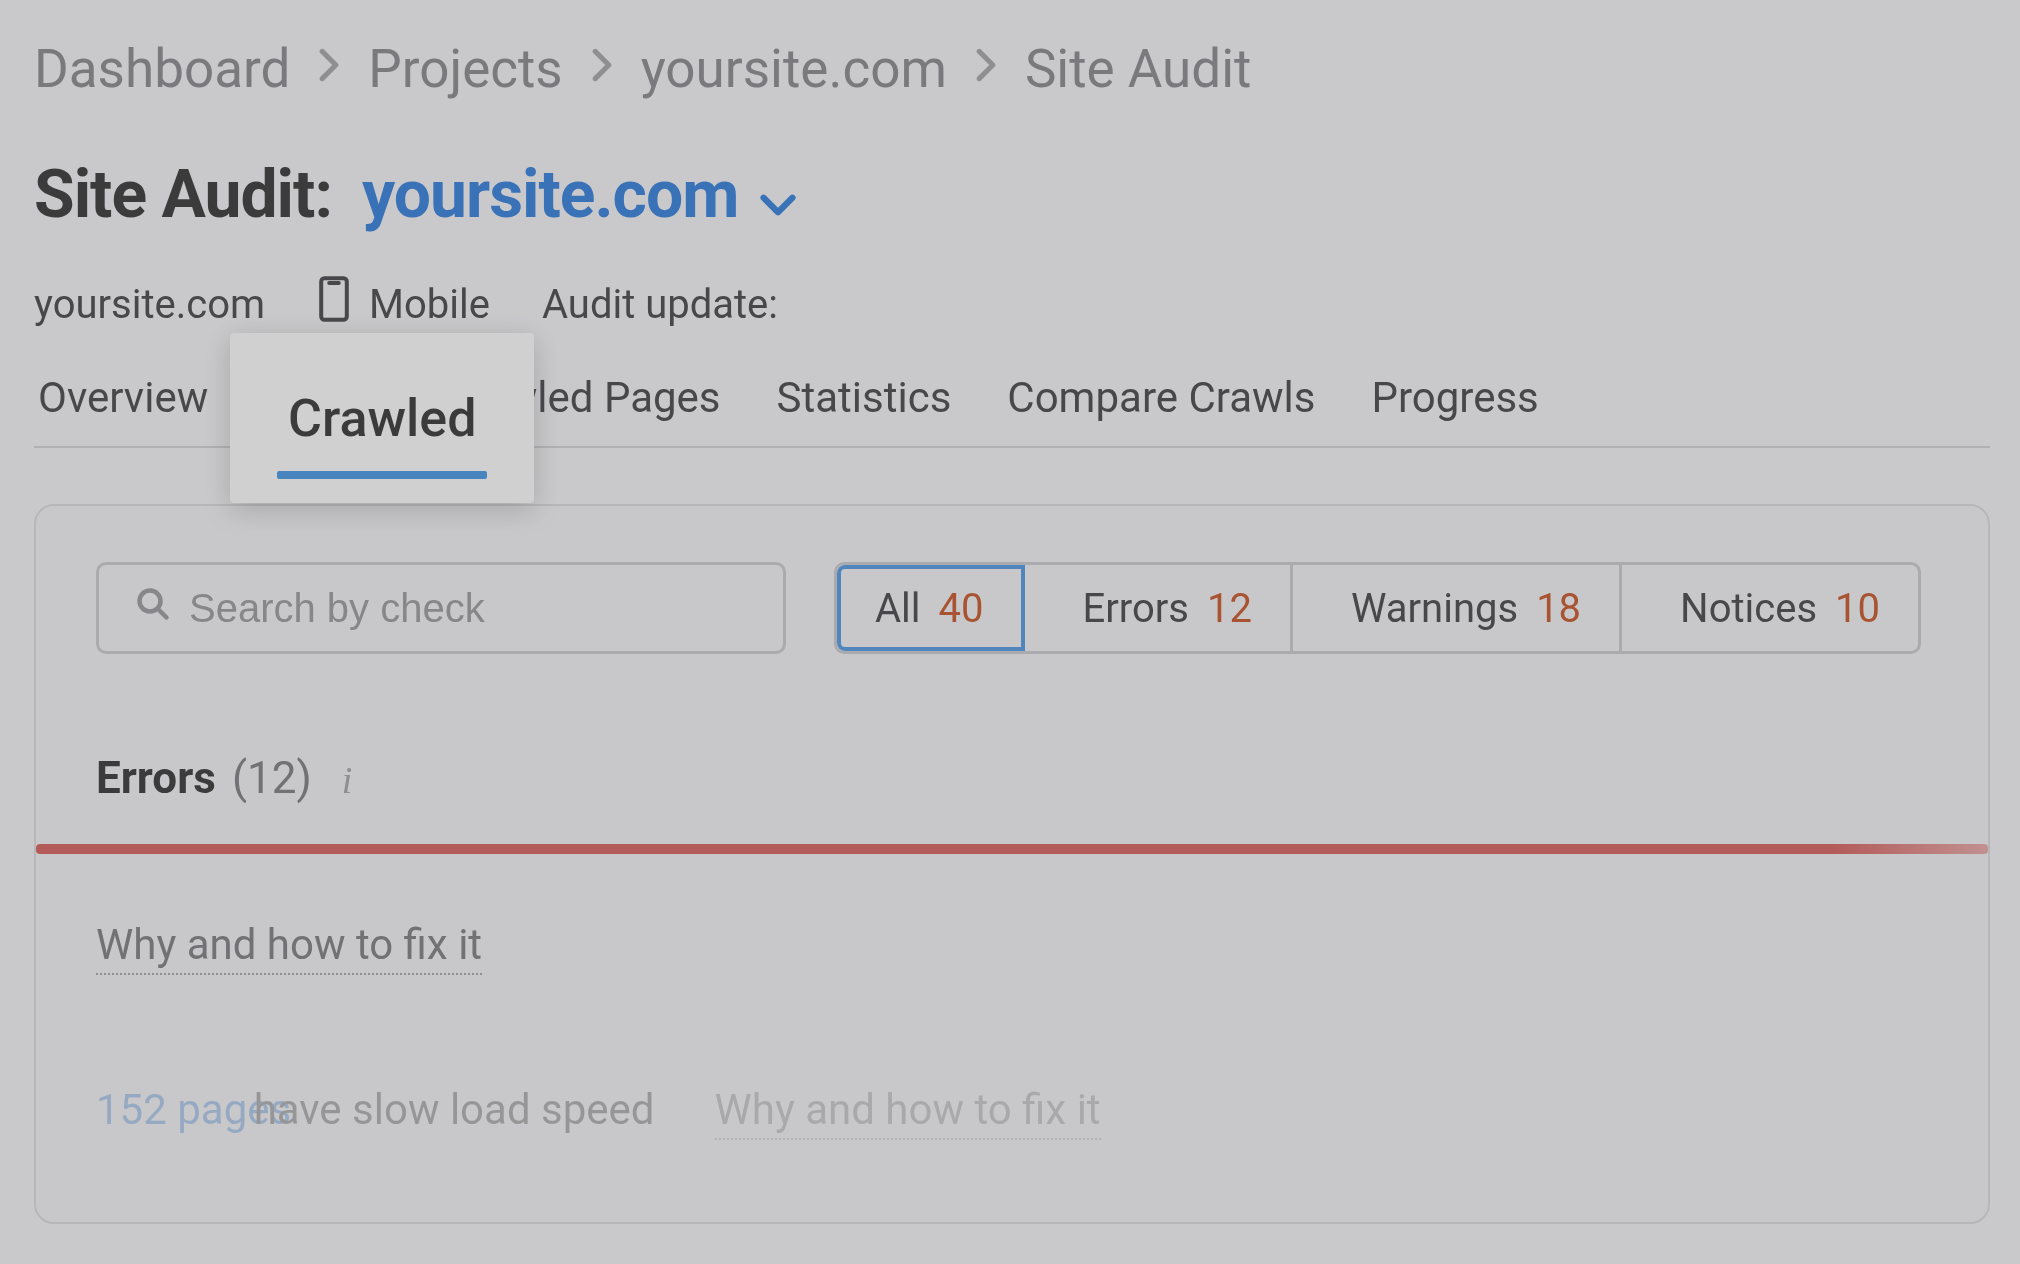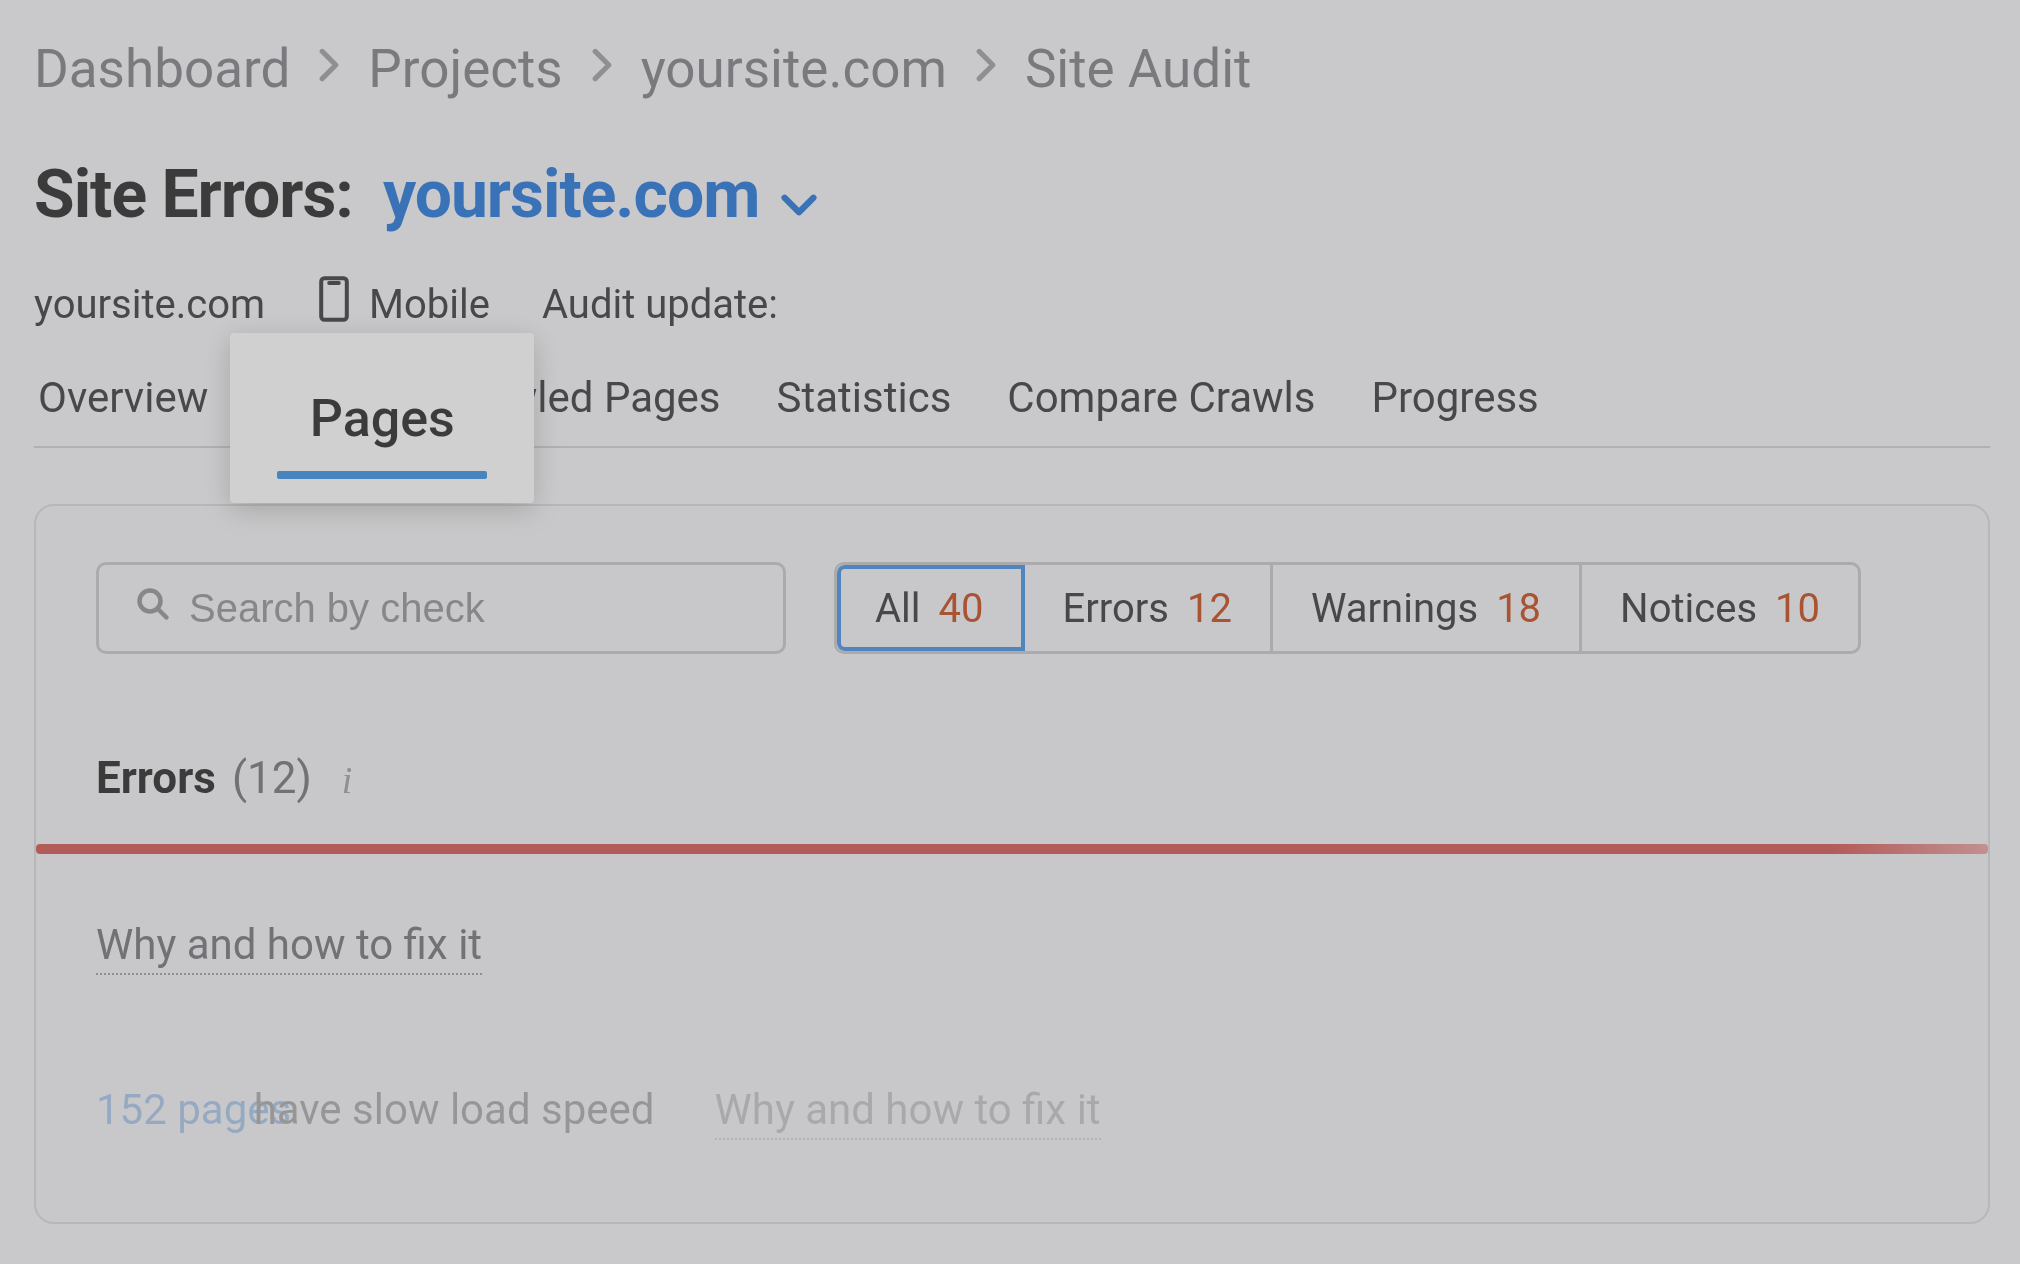--- a/index.html
+++ b/index.html
@@ -278,7 +278,7 @@
     </div>
 
     <div class="title-row">
-      <span class="label">Site Errors:</span>
+      <span class="label">Site Audit:</span>
       <span class="domain">
         <span>yoursite.com</span>
         <span class="chev-dn">

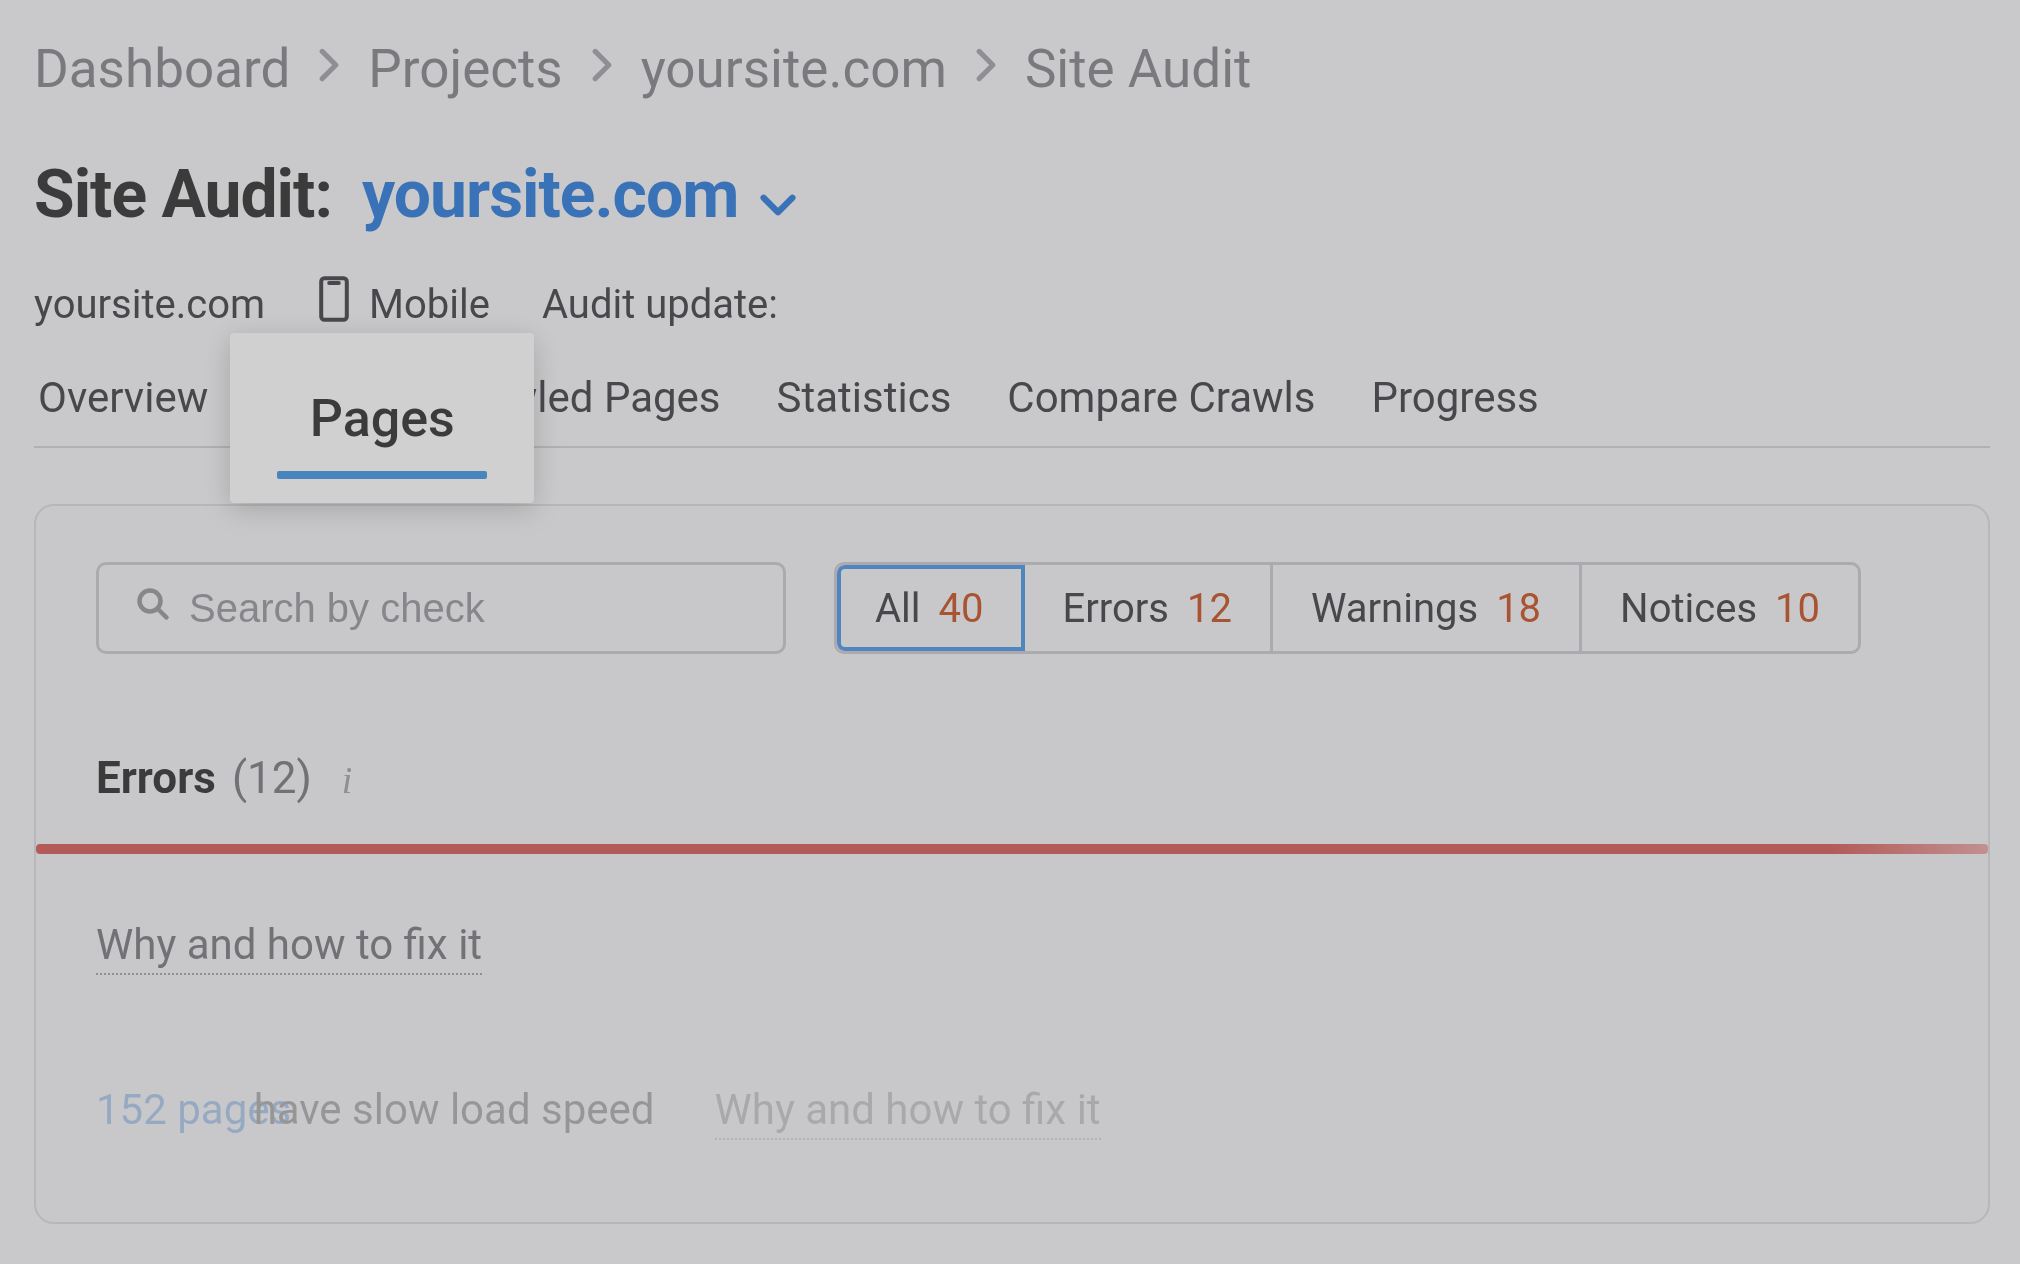--- a/index.html
+++ b/index.html
@@ -310,7 +310,7 @@
       <span class="tab tab-issues-wrap">
         <span style="visibility:hidden">Issues</span>
         <span class="issues-highlight">
-          <span class="txt">Pages</span>
+          <span class="txt">Crawled</span>
           <span class="uline"></span>
         </span>
       </span>

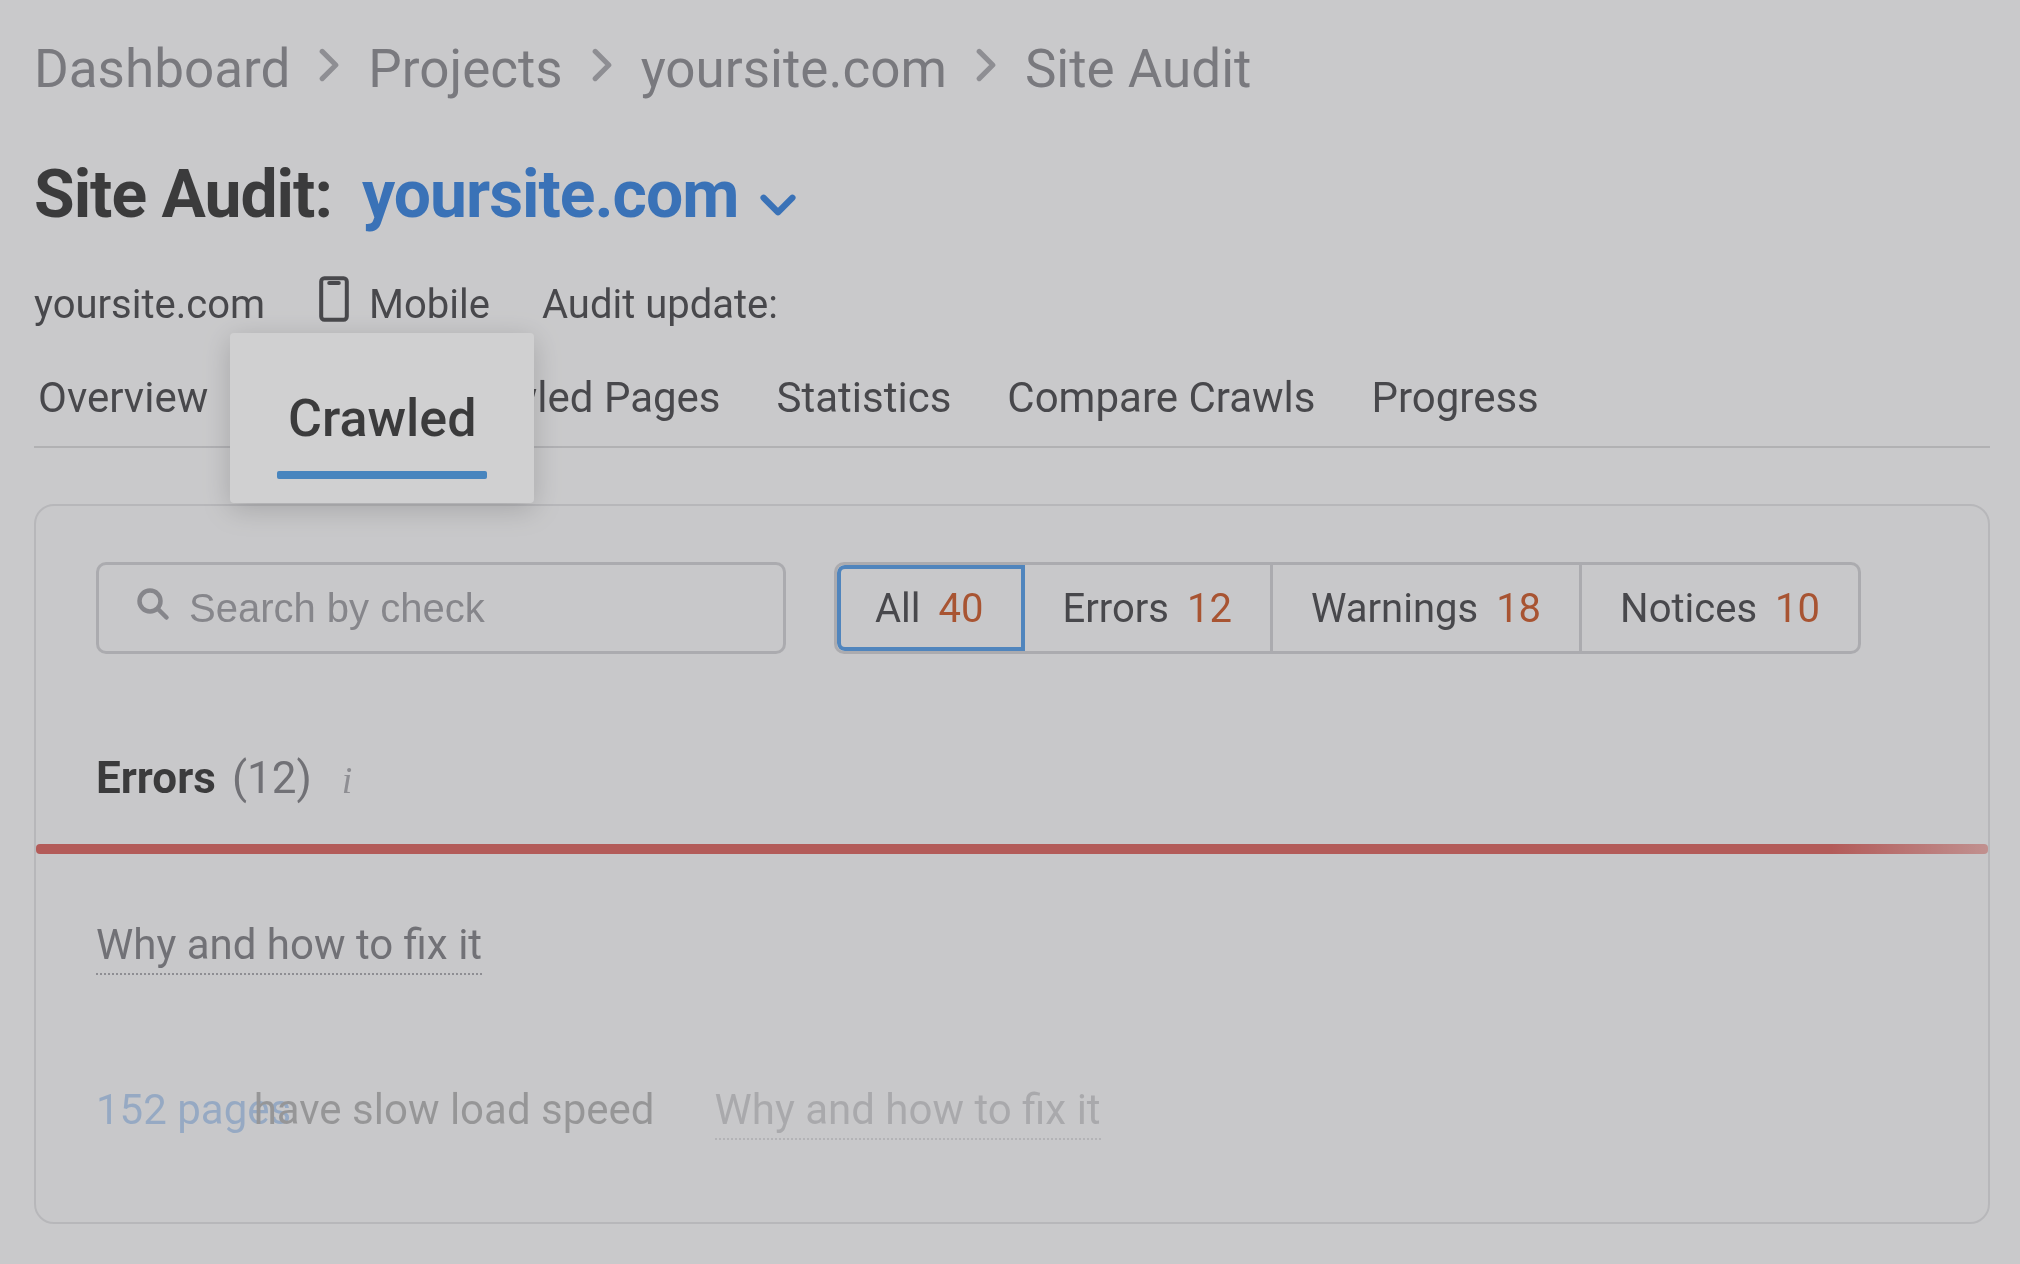--- a/index.html
+++ b/index.html
@@ -172,6 +172,7 @@
     border: 3px solid #c7c7cb;
     border-radius: 10px;
     overflow: hidden;
+    gap: 20px;
   }
   .filters .fbtn {
     display: inline-flex;

